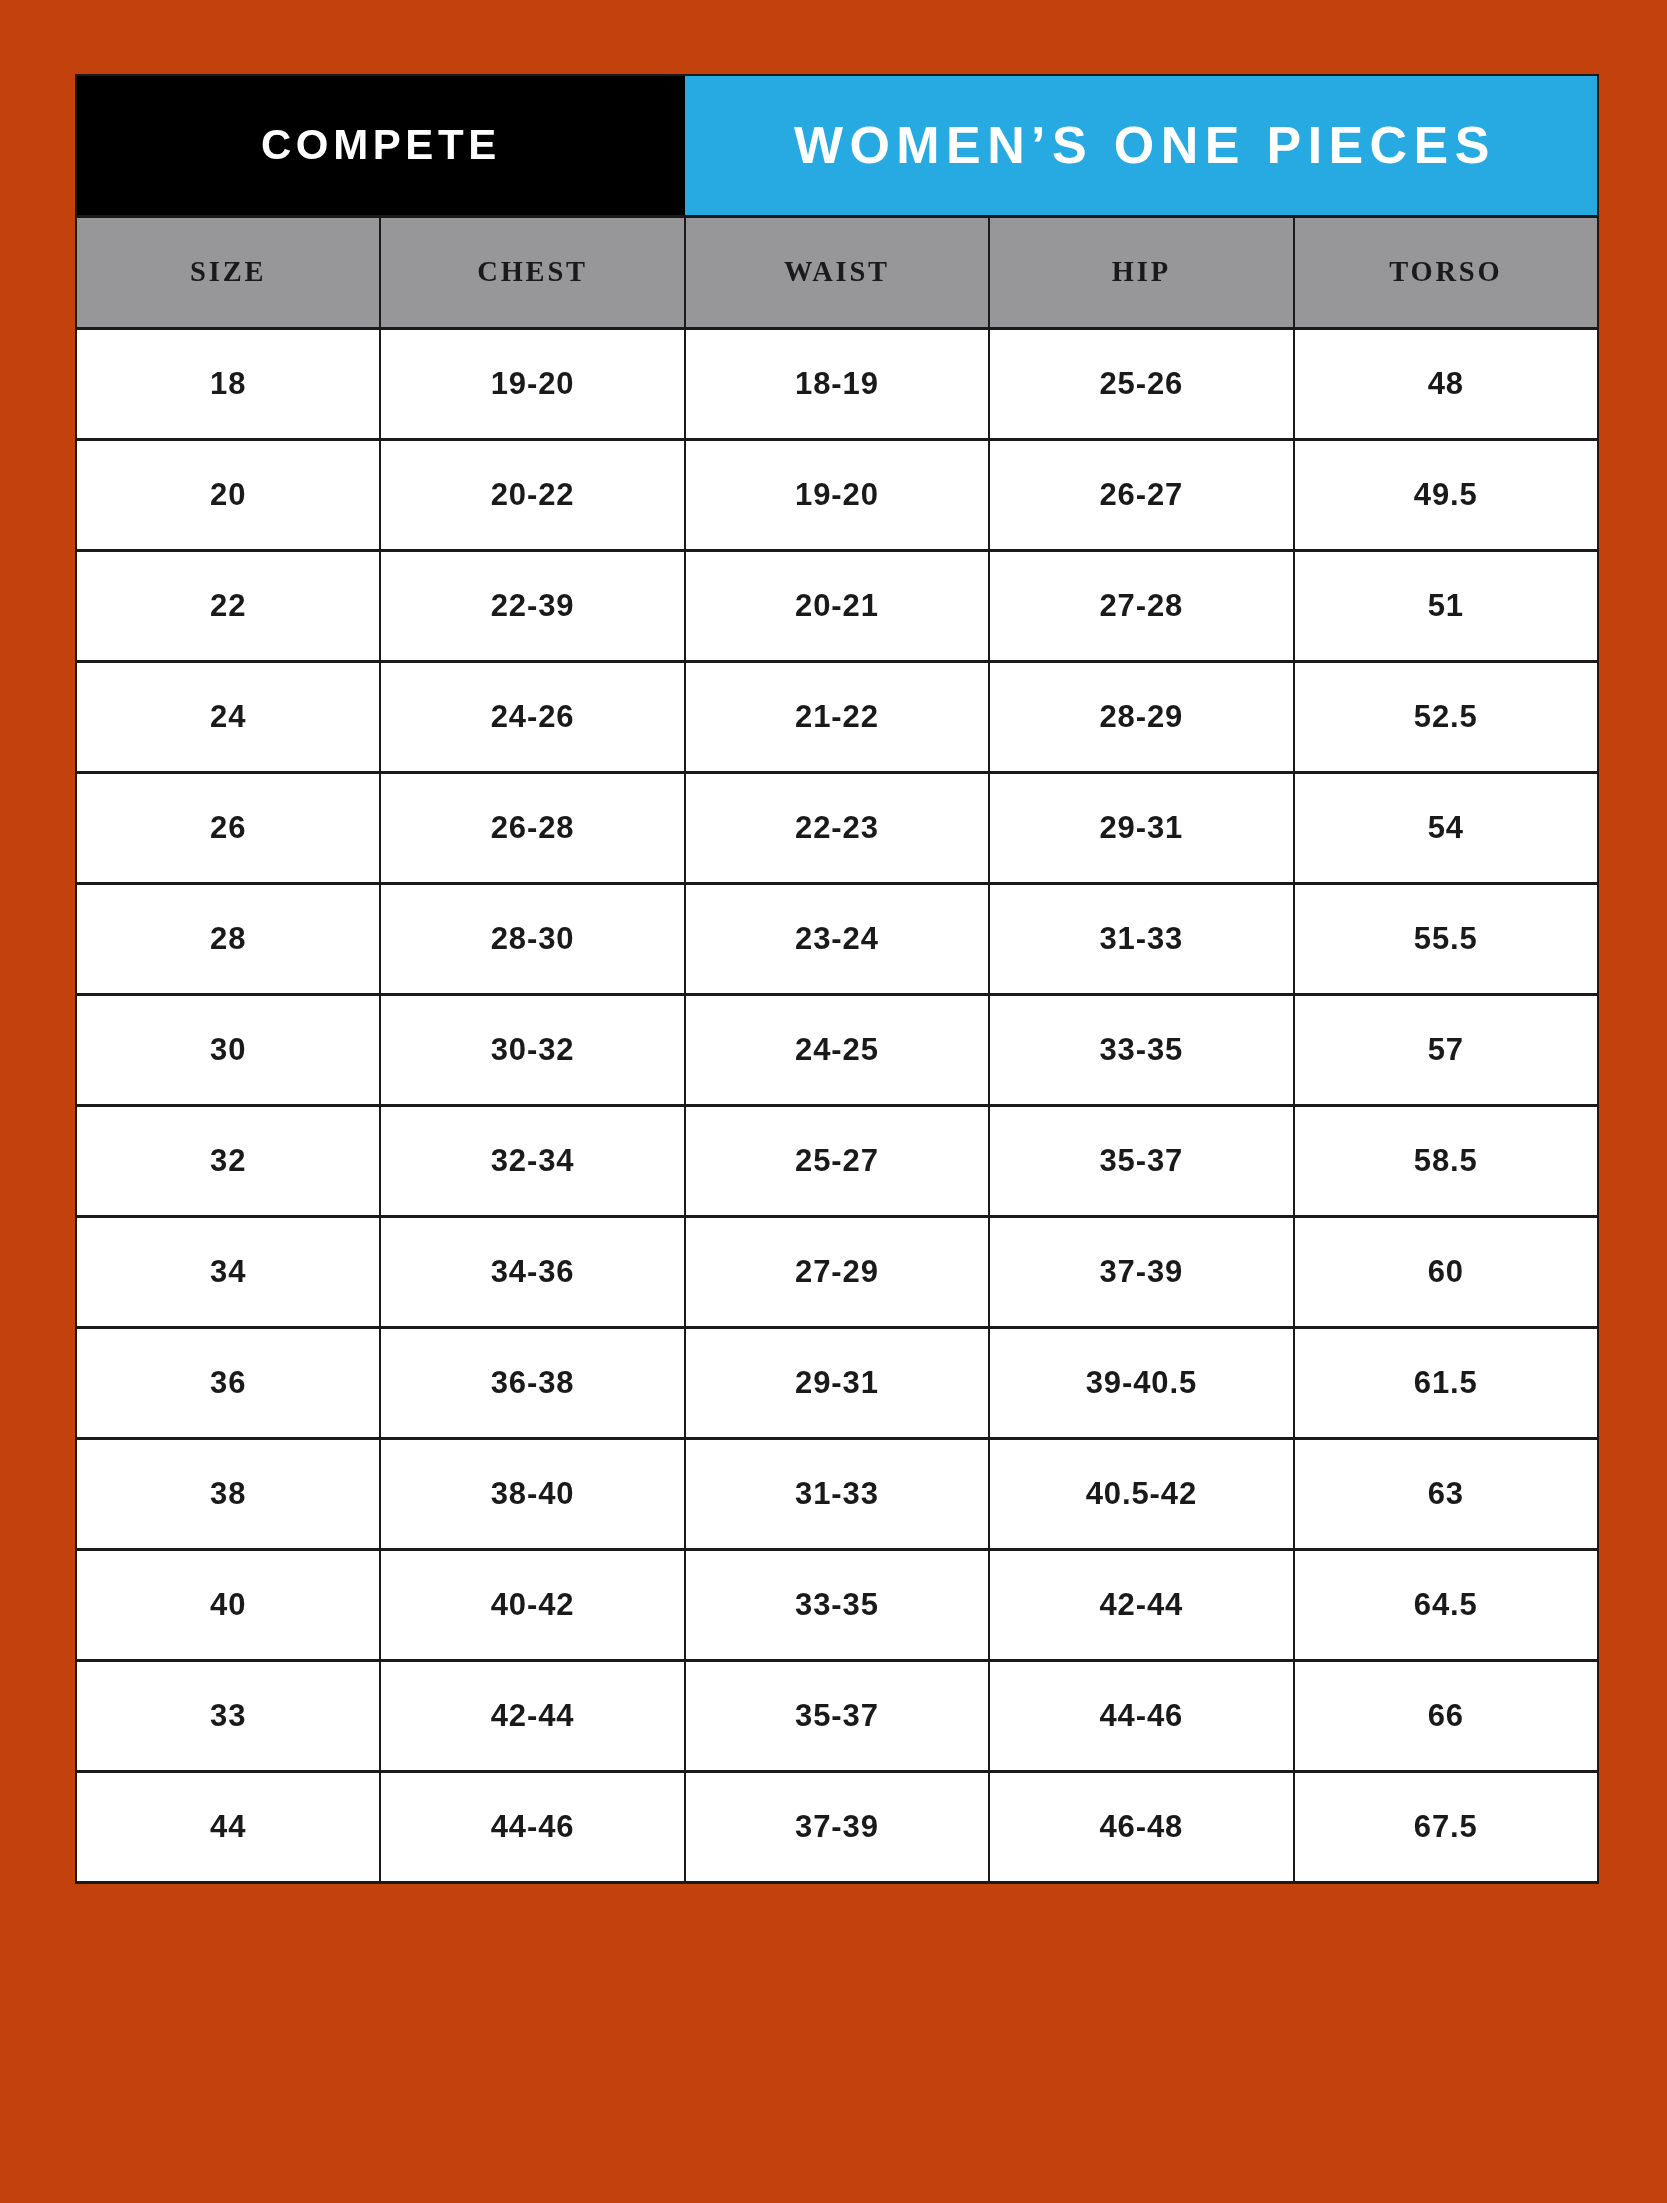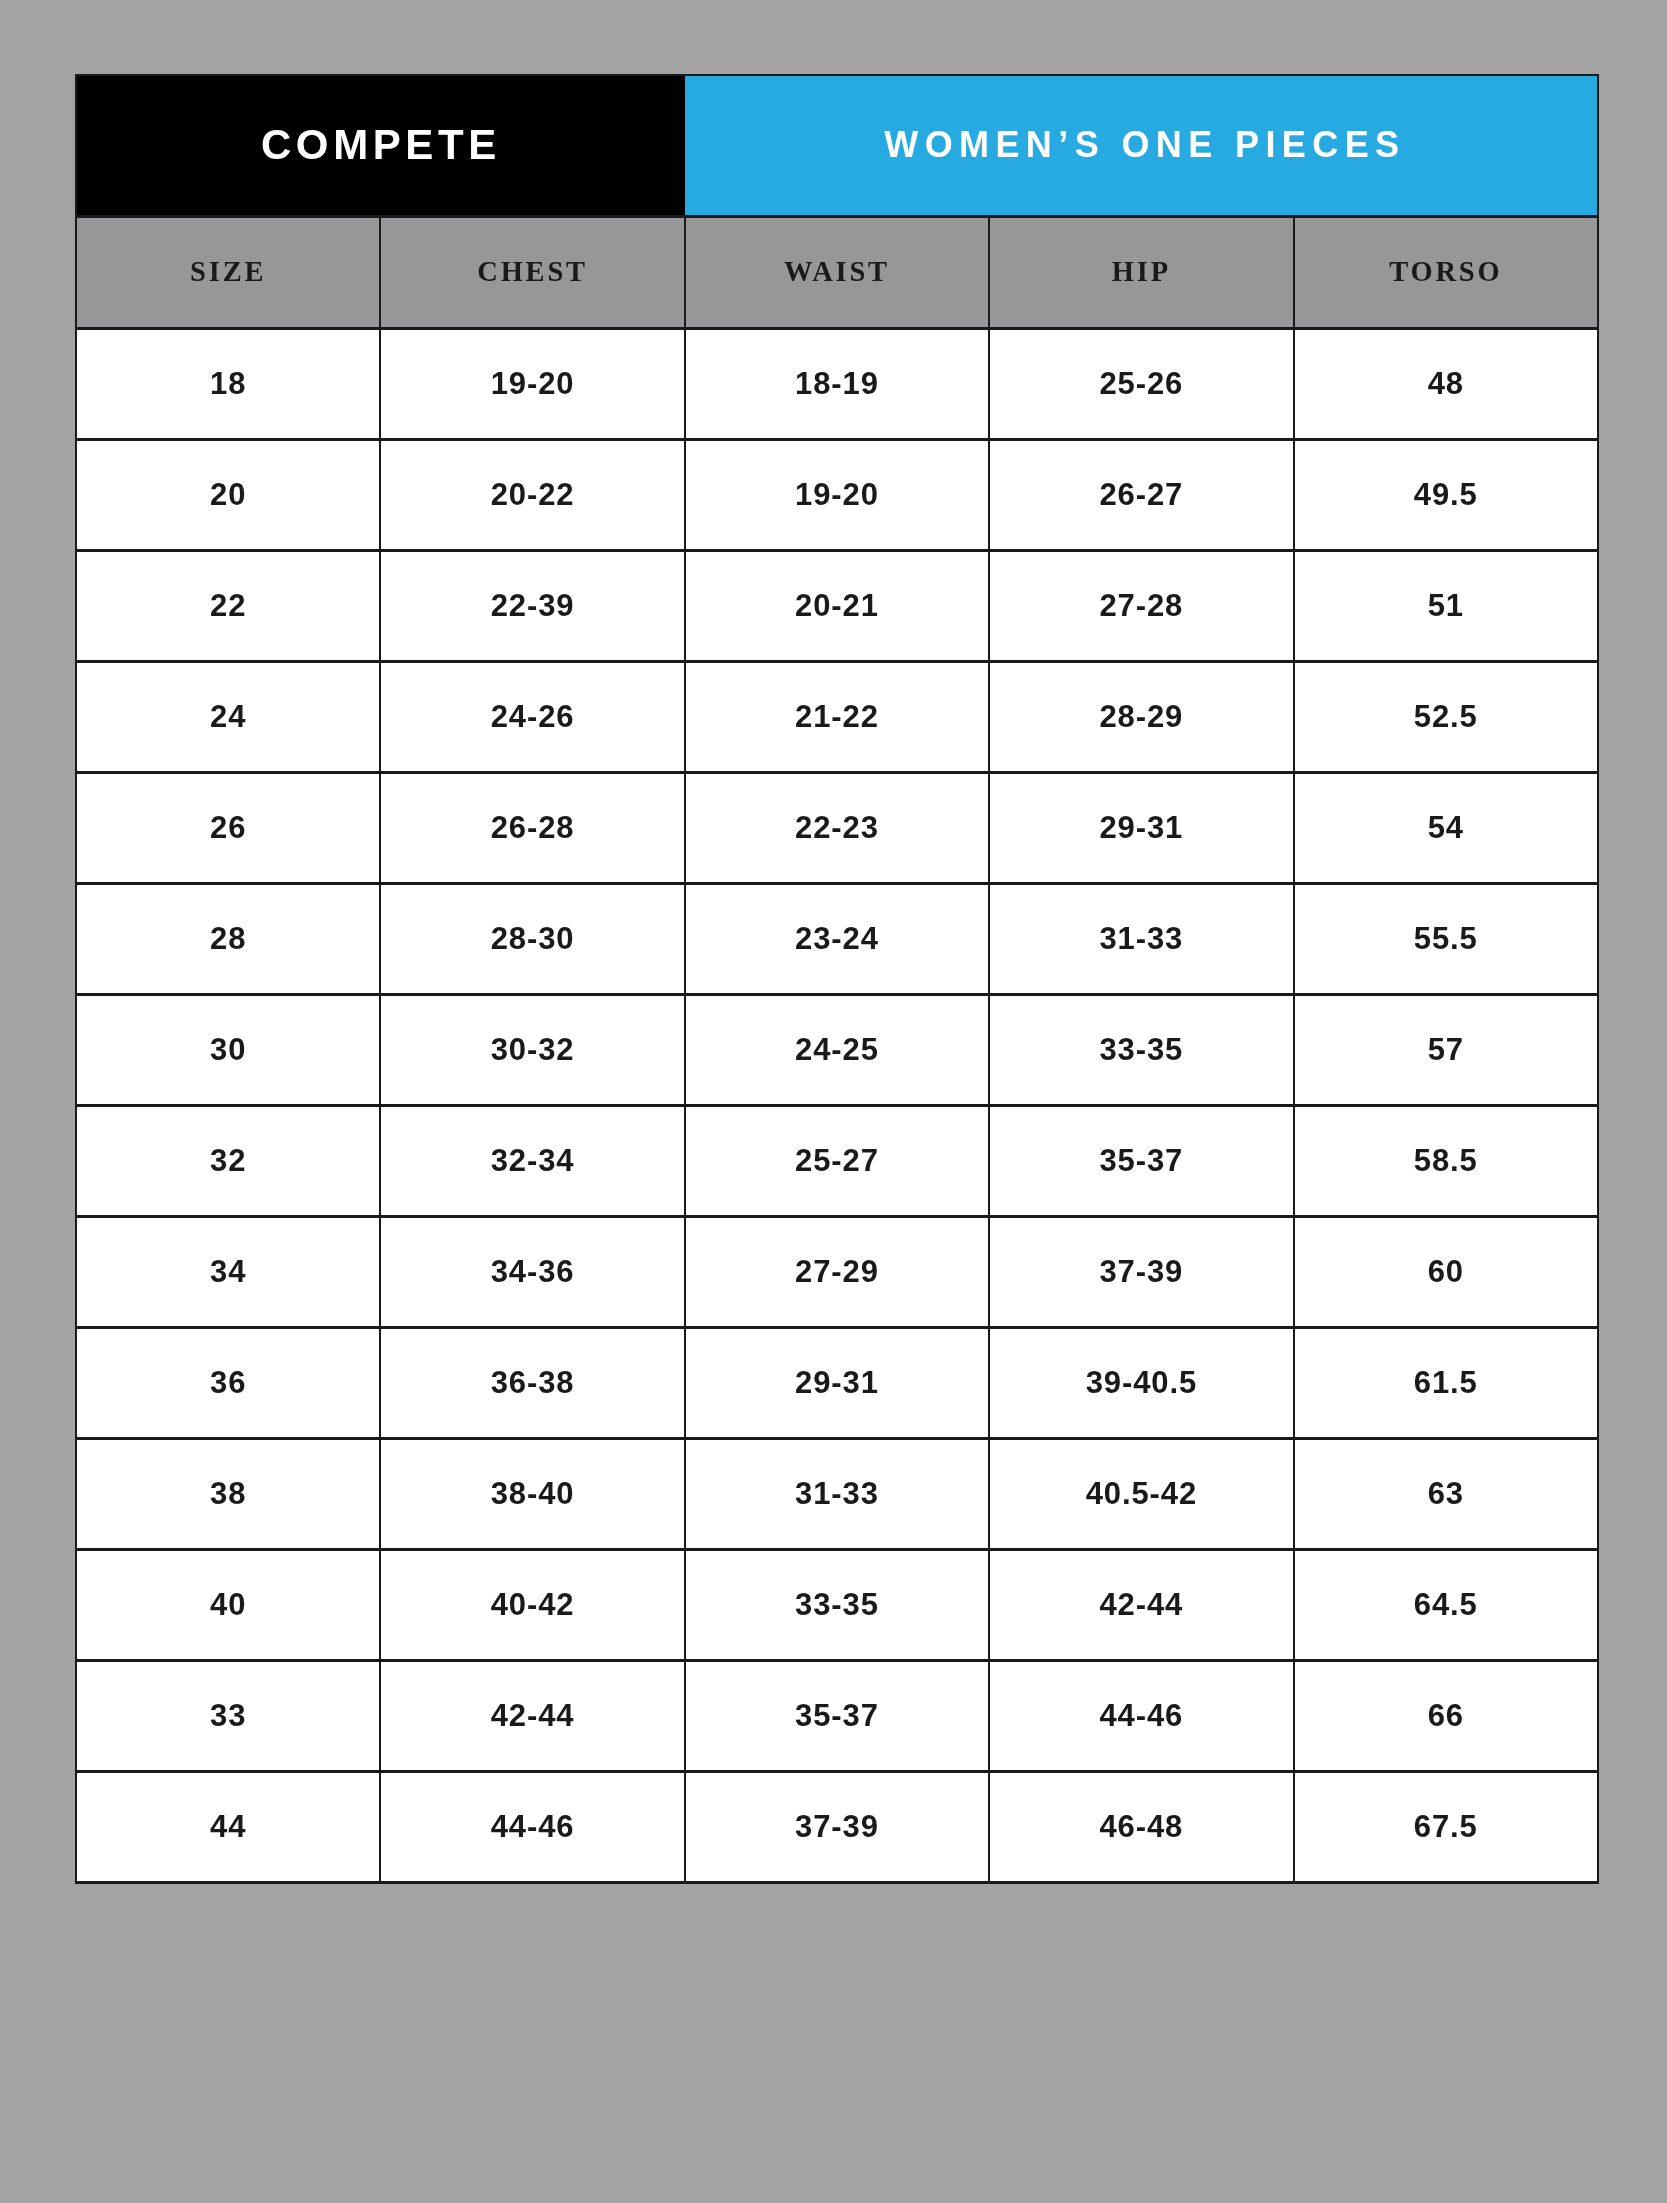--- a/index.html
+++ b/index.html
@@ -20,7 +20,7 @@
     position:relative;
     width:1668px;
     height:2204px;
-    background:#a3a3a3;
+    background:#c2410c;
     overflow:hidden;
   }
   table.size-table{

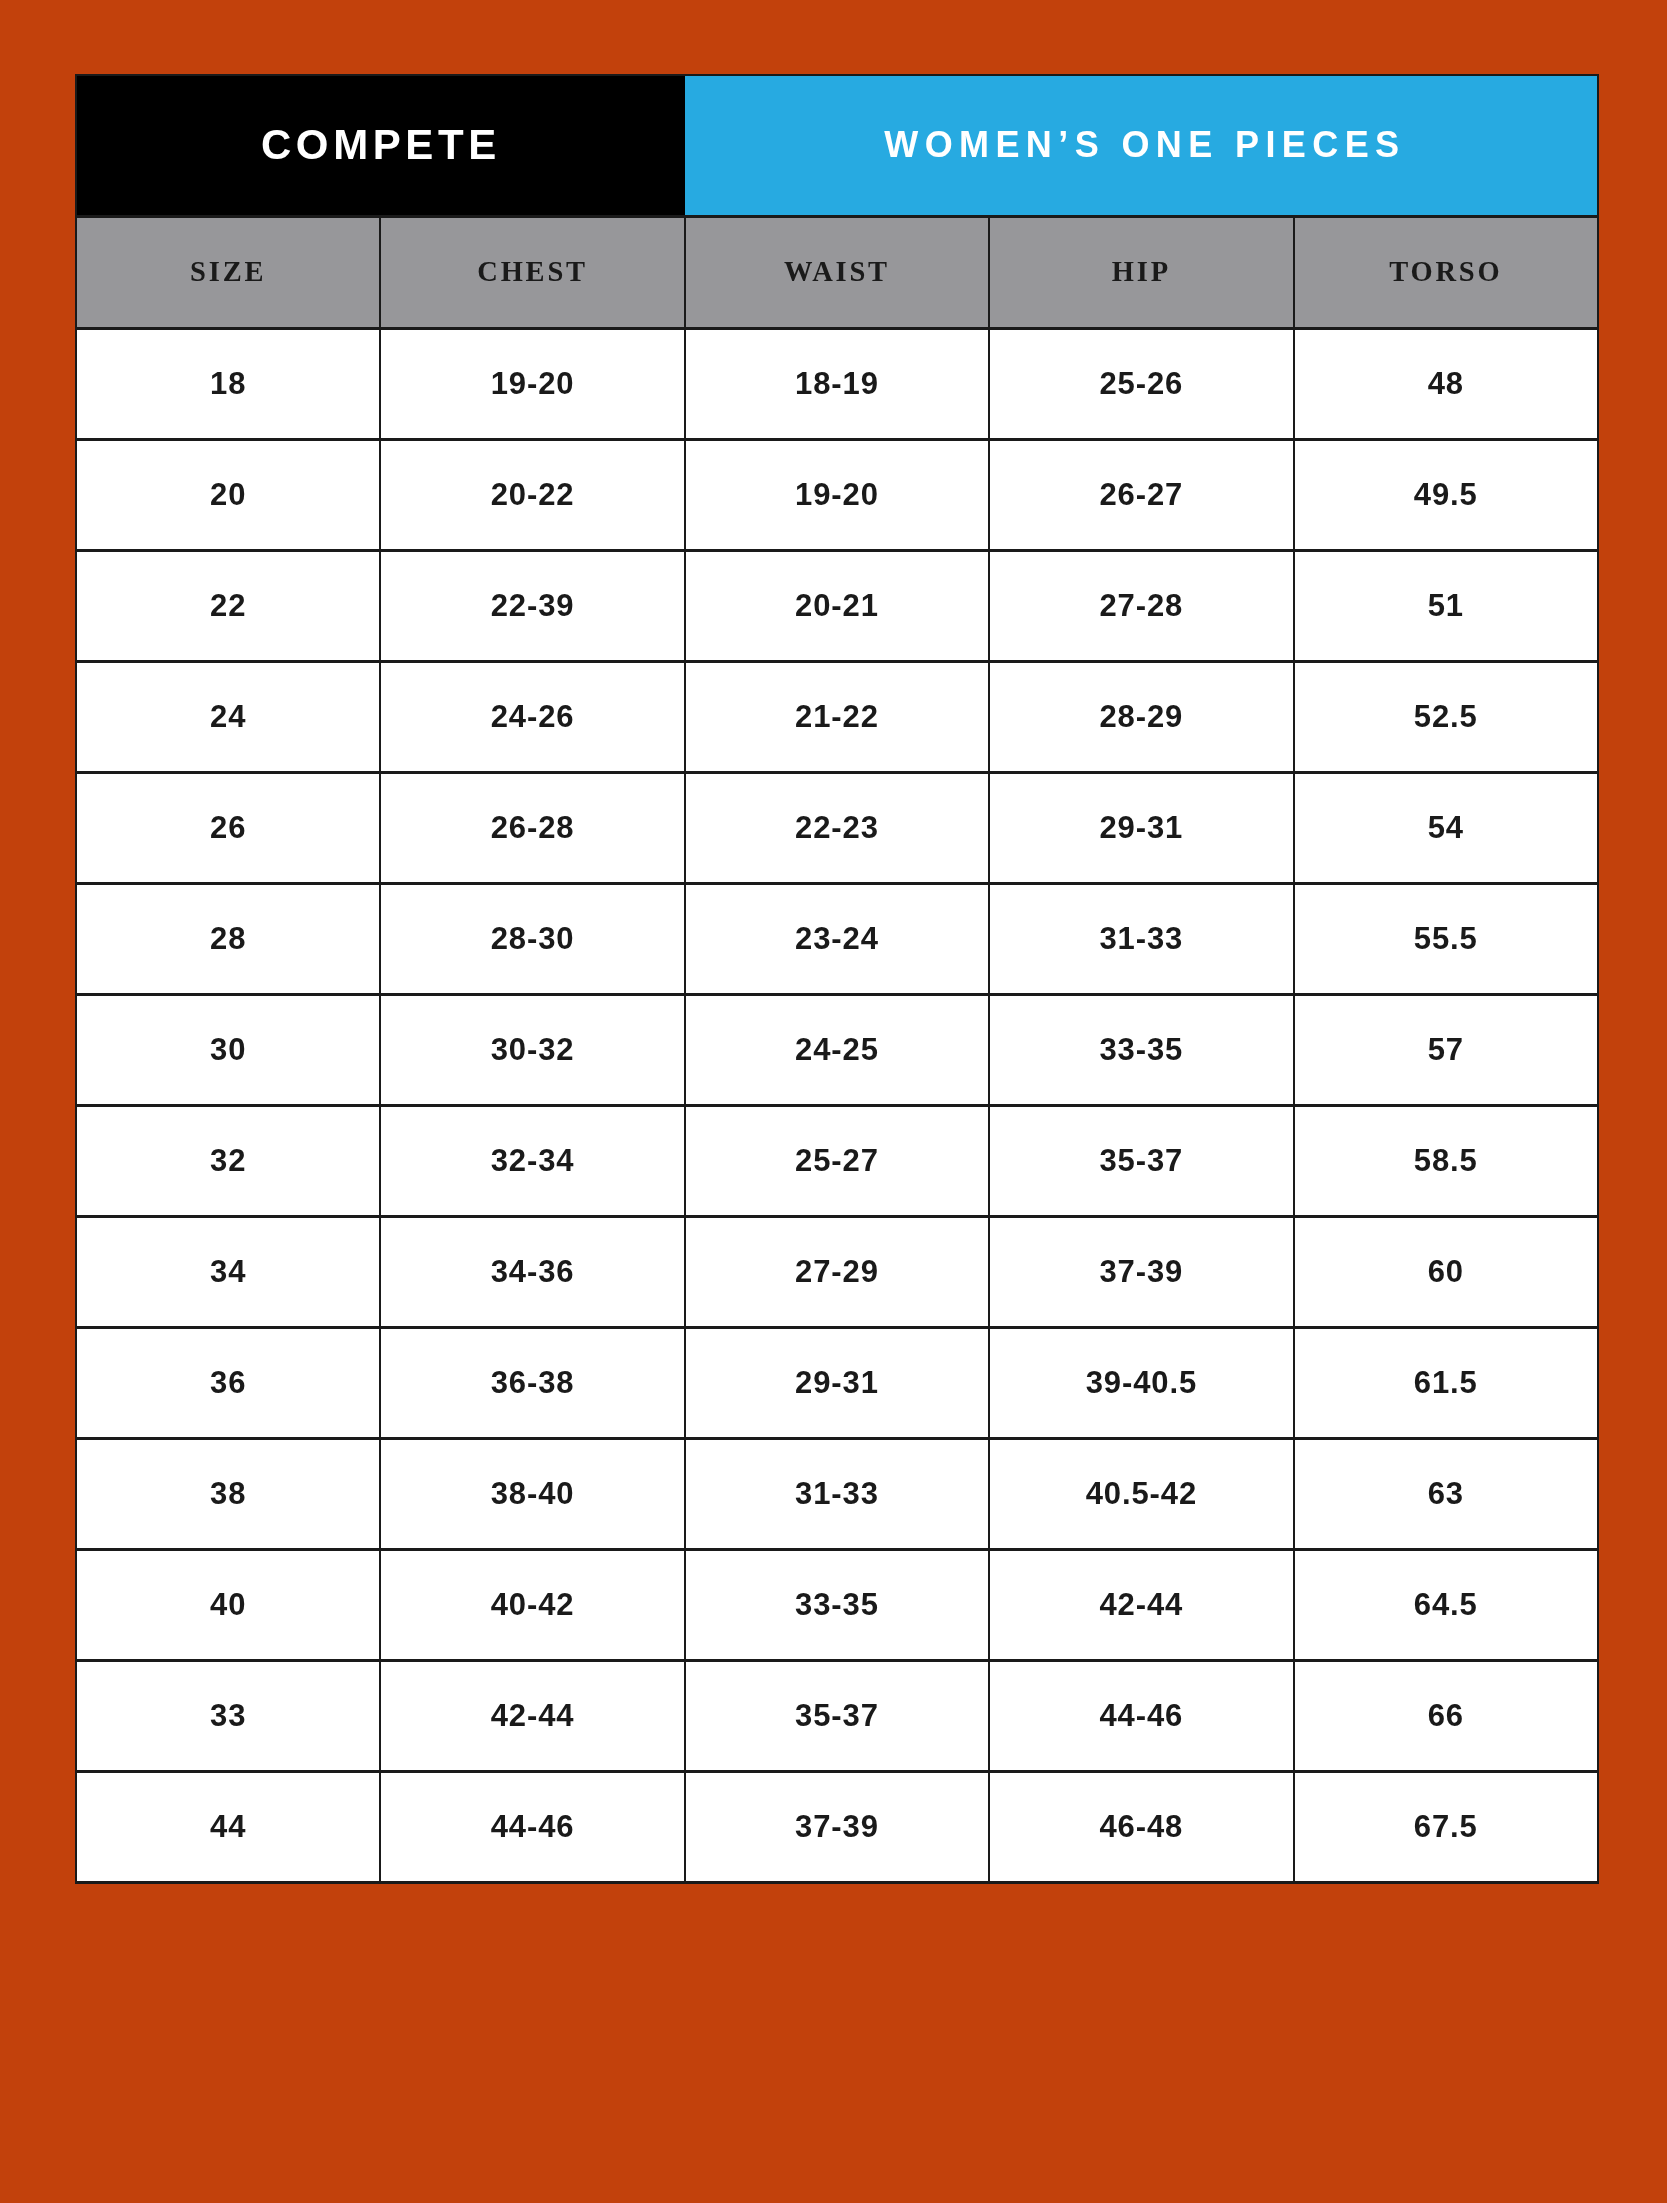--- a/index.html
+++ b/index.html
@@ -55,7 +55,7 @@
   }
   .title-cell span{
     color:var(--banner-text);
-    font-size:36px;
+    font-size:52px;
     font-weight:700;
     letter-spacing:6.4px;
     margin-left:8px;

